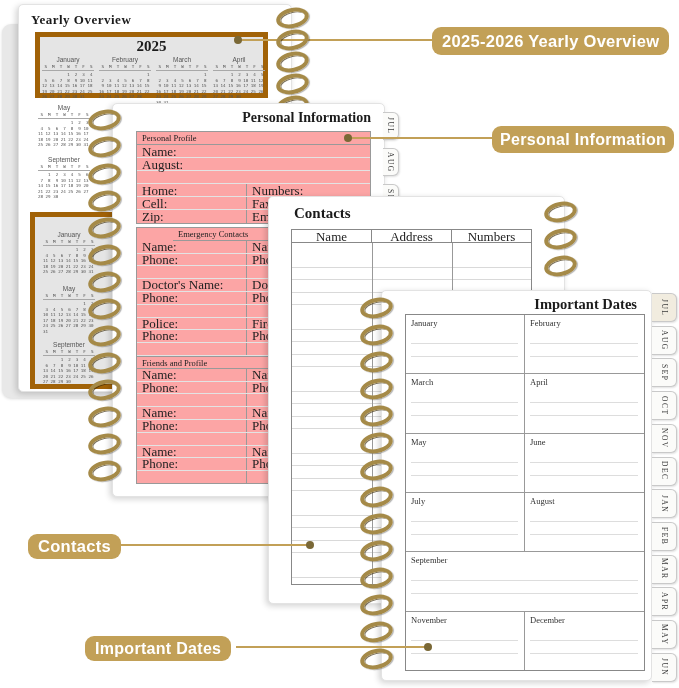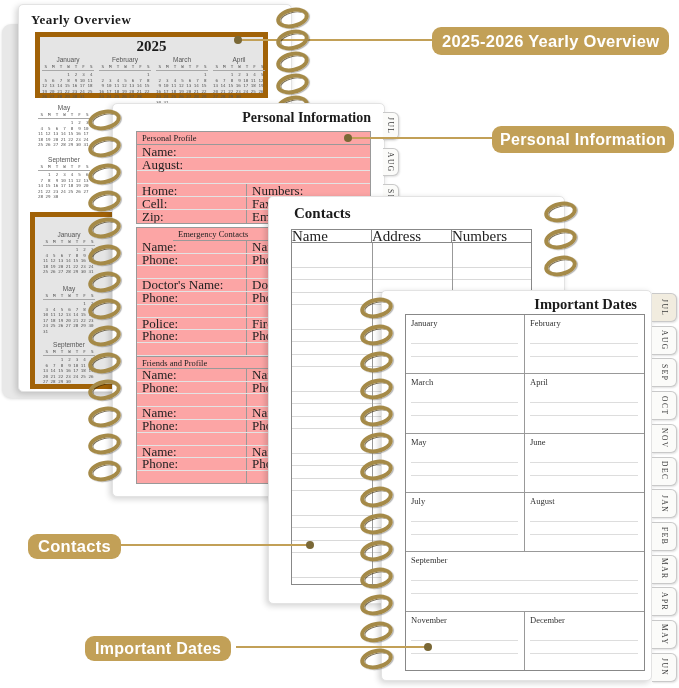--- a/index.html
+++ b/index.html
@@ -62,8 +62,8 @@
   #contacts-table { position:absolute; left:22px; top:32px; width:241px; height:356px;
                     border:1px solid #888; }
   #contacts-header { display:flex; height:13px; border-bottom:1px solid #888; }
-  #contacts-header div { width:80px; text-align:left; font-family:"Liberation Serif", serif;
-                         font-size:15px; line-height:13px; color:#222; border-right:1px solid #888; }
+  #contacts-header div { width:80px; text-align:center; font-family:"Liberation Serif", serif;
+                         font-size:13px; line-height:13px; color:#222; border-right:1px solid #888; }
   #contacts-header div:last-child { border-right:none; width:79px; }
   #contacts-body { position:absolute; left:0; top:13px; right:0; bottom:0;
        background:repeating-linear-gradient(to bottom, transparent 0, transparent 11.6px, #d9d9d9 11.6px, #d9d9d9 12.4px); }

